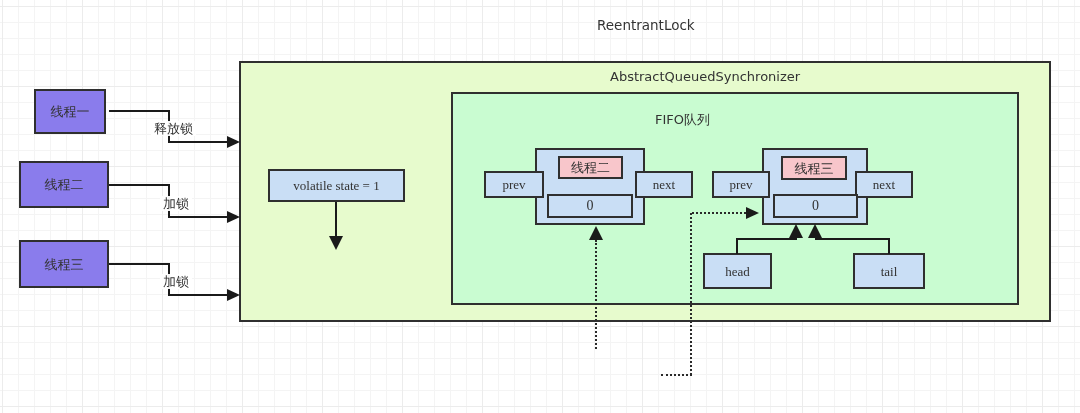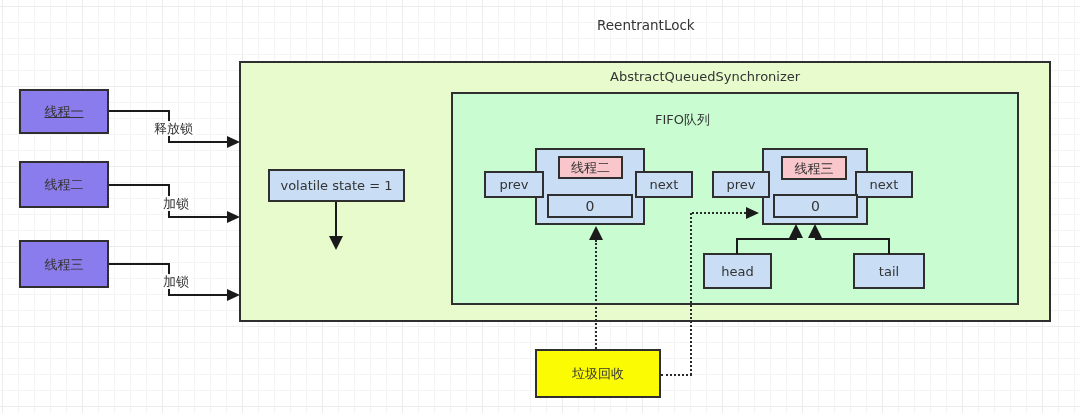--- a/index.html
+++ b/index.html
@@ -59,7 +59,7 @@
   <div class="box" style="left:451px;top:92px;width:568px;height:213px;background:var(--fifo-green);"></div>
   <div class="lbl" style="left:655px;top:113px;">FIFO队列</div>
 
-  <div class="box thread-box" style="left:19px;top:89px;width:90px;height:45px;text-decoration:underline;">
+  <div class="box thread-box" style="left:34px;top:89px;width:72px;height:45px;">
     <span>线程一</span>
   </div>
   <div class="box thread-box" style="left:19px;top:161px;width:90px;height:47px;">

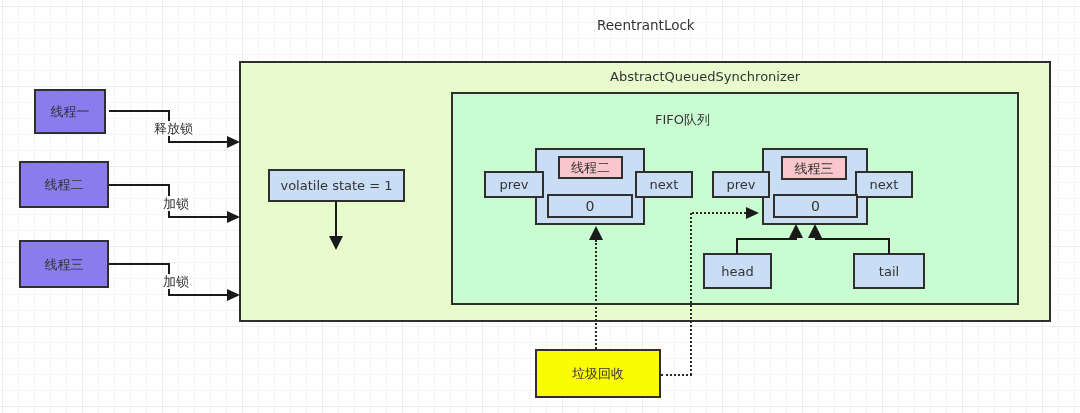--- a/index.html
+++ b/index.html
@@ -35,7 +35,7 @@
   }
   .lbl{position:absolute;font-size:13px;line-height:1;white-space:nowrap;}
   .thread-box{background:var(--thread-purple);}
-  .blue{background:var(--node-blue);}
+  .blue{background:var(--node-blue);font-family:Liberation Serif, serif;}
   .pink{background:var(--tag-pink);}
   .seg{position:absolute;background:var(--line);}
   .dotv{position:absolute;width:0;border-left:2px dotted #2a2a2a;}

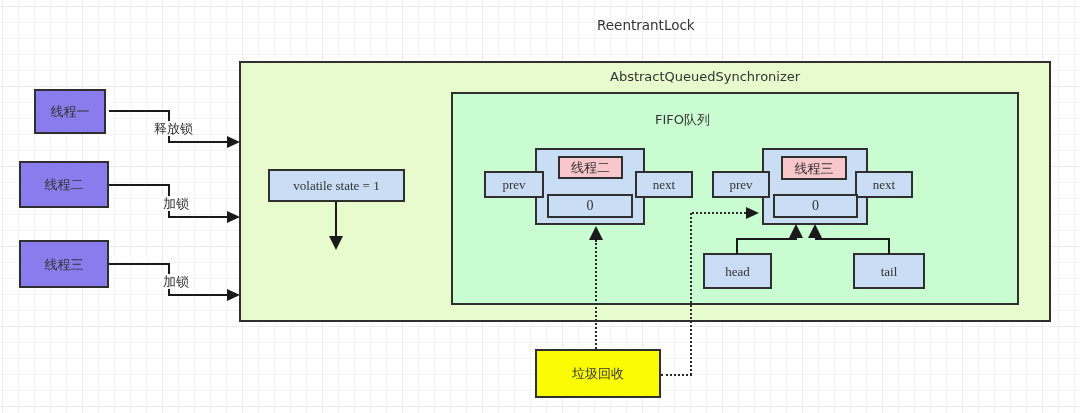--- a/index.html
+++ b/index.html
@@ -150,9 +150,6 @@
     <div class="tri tri-up" style="left:808px;top:224px;"></div>
   </div>
 
-  <div class="box" style="left:535px;top:349px;width:126px;height:49px;background:var(--gc-yellow);">
-    <span>垃圾回收</span>
-  </div>
 
   <div>
     <div class="dotv" style="left:595px;top:240px;height:109px;"></div>

